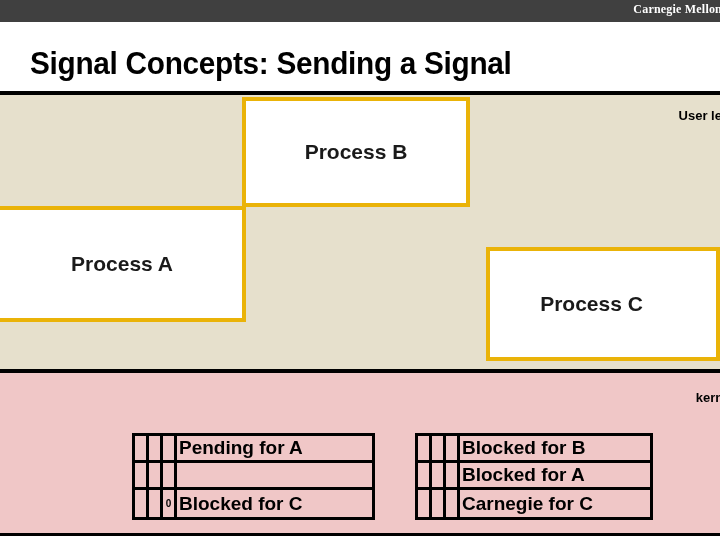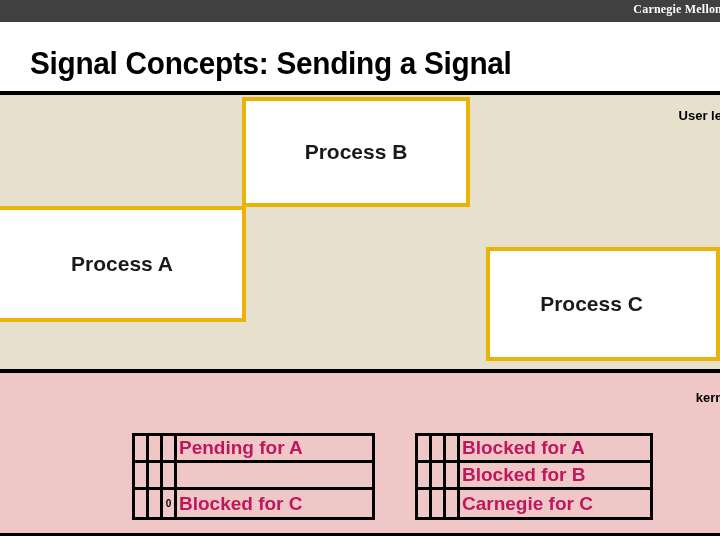--- a/index.html
+++ b/index.html
@@ -166,7 +166,7 @@
     padding-left: 2px;
     font-size: 19px;
     font-weight: bold;
-    color: #be185d;
+    color: #000000;
     white-space: nowrap;
     overflow: hidden;
   }

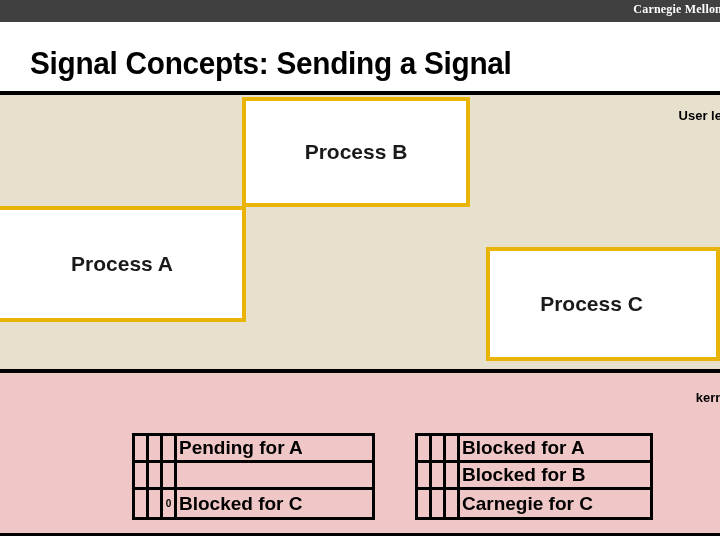--- a/index.html
+++ b/index.html
@@ -236,6 +236,13 @@
     <div class="bitcell"></div>
     <div class="bitcell"></div>
     <div class="bitcell"></div>
+    <div class="rowlabel">Blocked for B</div>
+  </div>
+
+  <div class="sig-row">
+    <div class="bitcell"></div>
+    <div class="bitcell"></div>
+    <div class="bitcell"></div>
     <div class="rowlabel">Blocked for A</div>
   </div>
 
@@ -243,13 +250,6 @@
     <div class="bitcell"></div>
     <div class="bitcell"></div>
     <div class="bitcell"></div>
-    <div class="rowlabel">Blocked for B</div>
-  </div>
-
-  <div class="sig-row">
-    <div class="bitcell"></div>
-    <div class="bitcell"></div>
-    <div class="bitcell"></div>
     <div class="rowlabel">Carnegie for C</div>
   </div>
 

